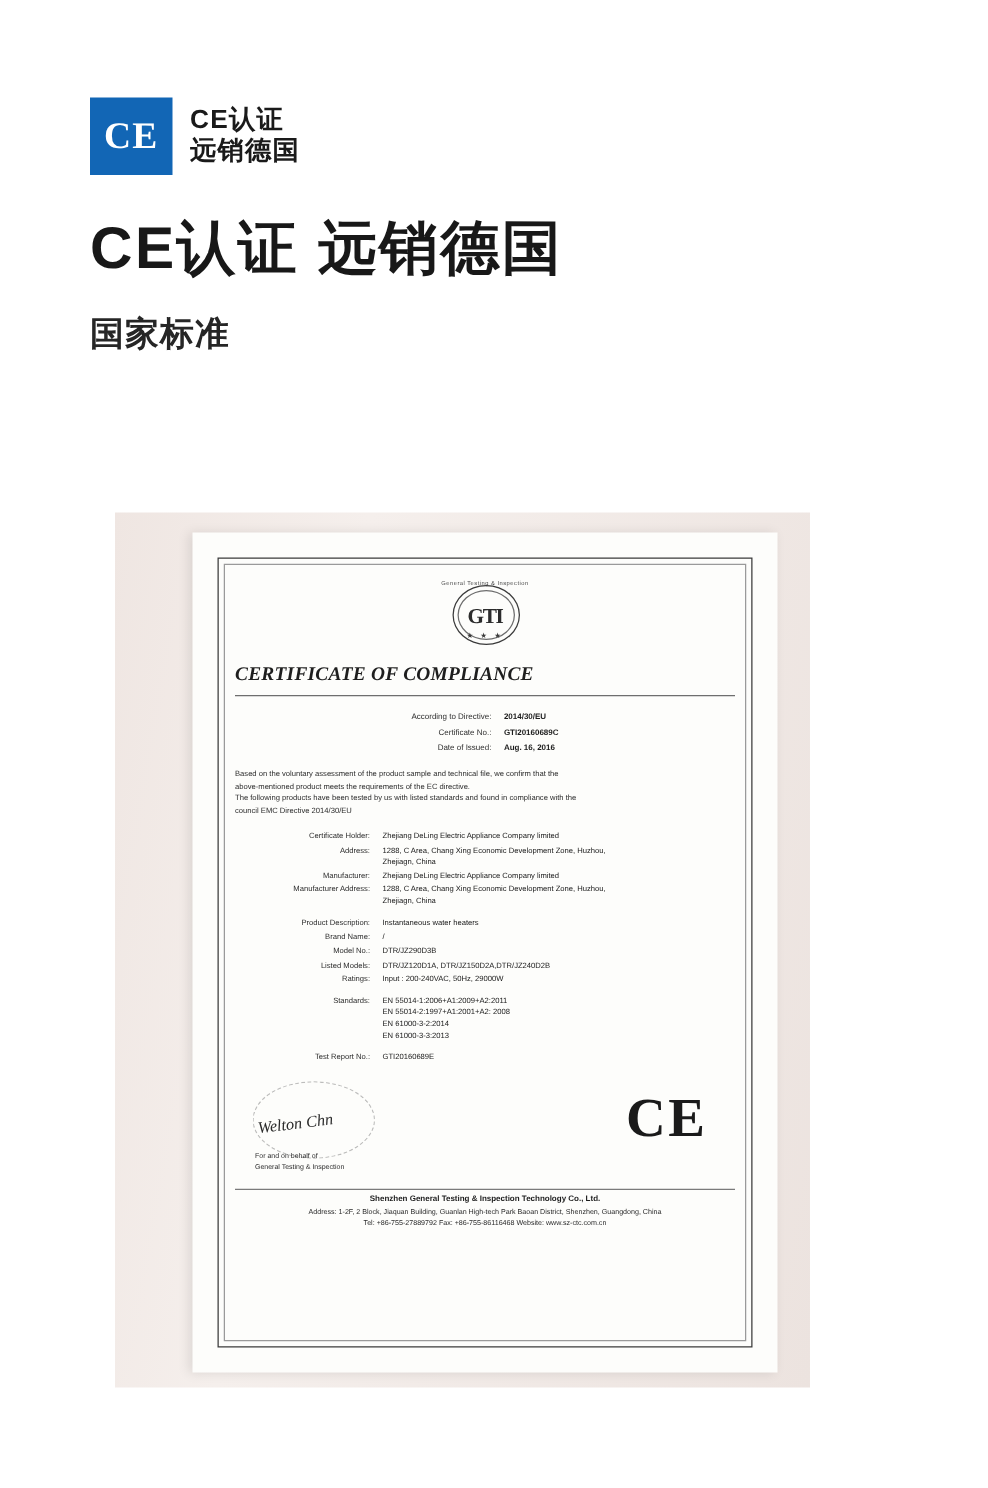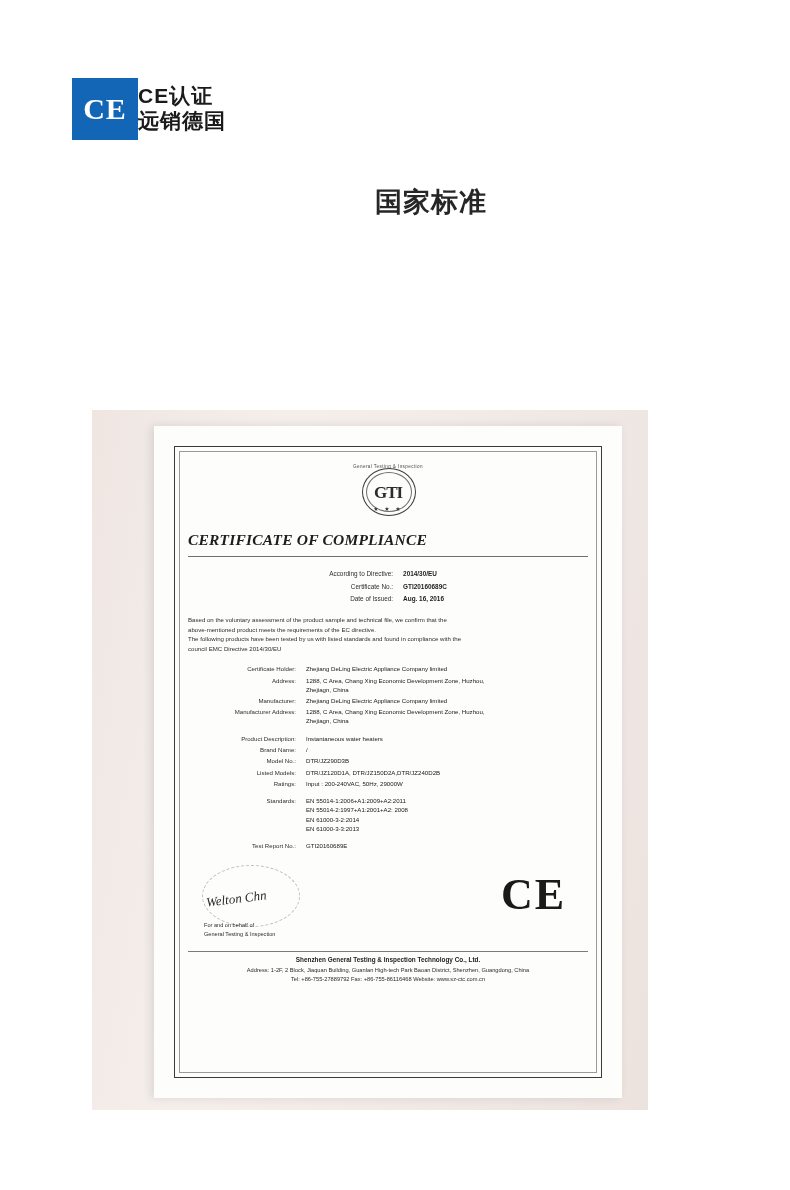--- a/index.html
+++ b/index.html
@@ -42,6 +42,7 @@
     line-height: 1;
   }
   .brand-labels {
+    margin-left: 14px;
     line-height: 1.18;
   }
   .brand-line {

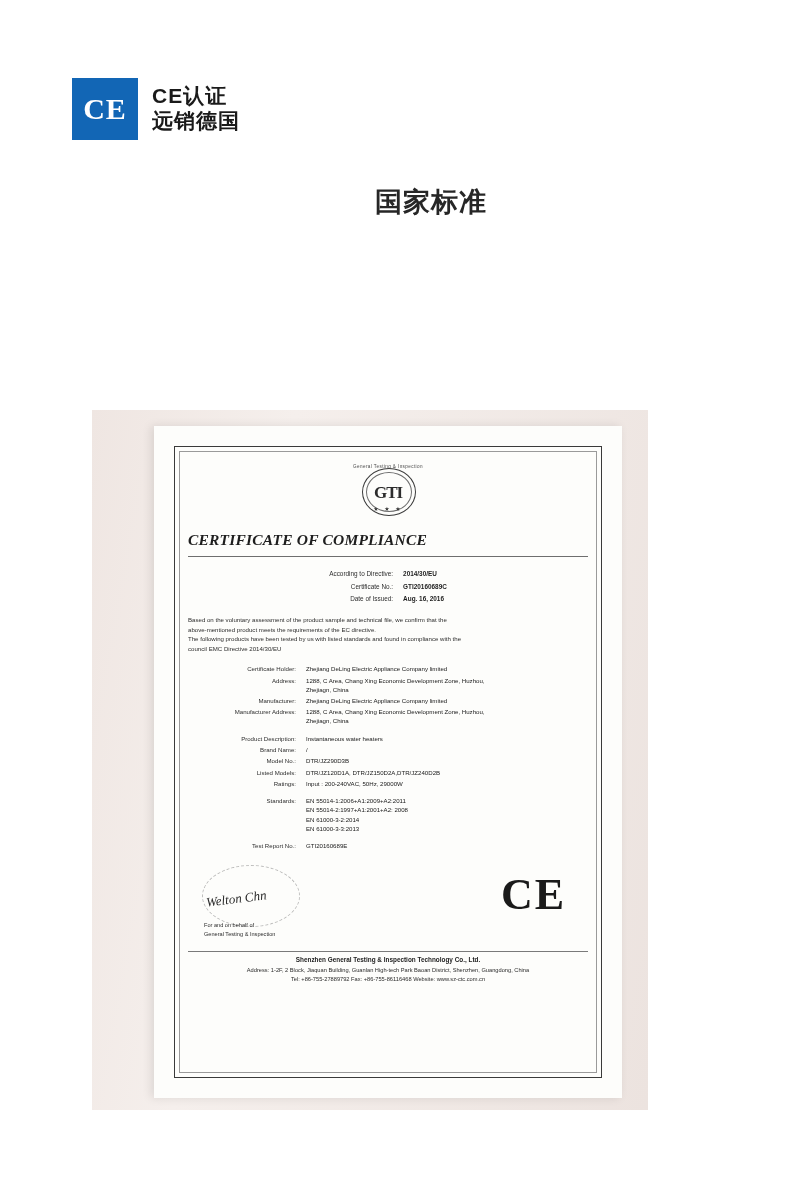--- a/index.html
+++ b/index.html
@@ -312,6 +312,7 @@
     </div>
   </div>
 
+  <h1 class="main-title">CE认证 远销德国</h1>
 
   <div class="subtitle">
     <div>国家标准</div>

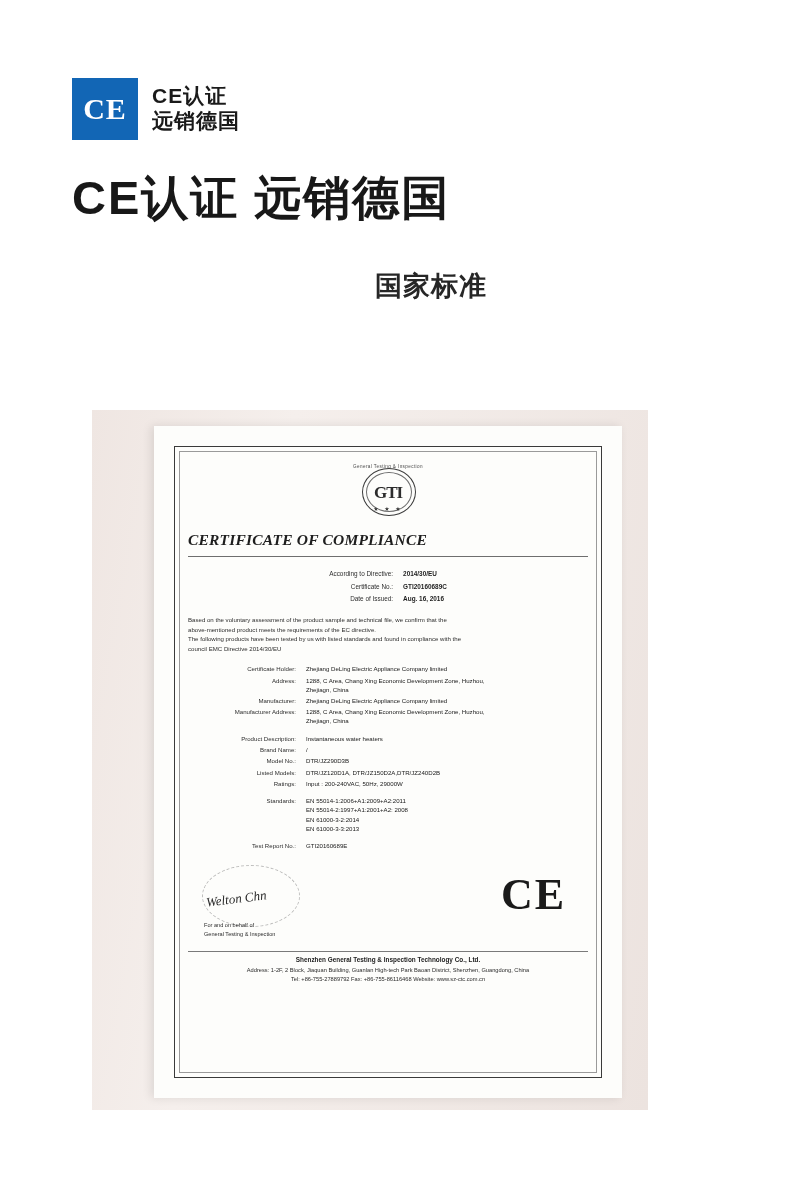--- a/index.html
+++ b/index.html
@@ -61,13 +61,12 @@
     line-height: 1.1;
   }
   .subtitle {
-    margin-top: 43px;
+    margin-top: 24px;
     font-size: 27px;
     font-weight: bold;
     color: #262626;
     line-height: 1.45;
     letter-spacing: 1px;
-    text-align: center;
   }
 
   

